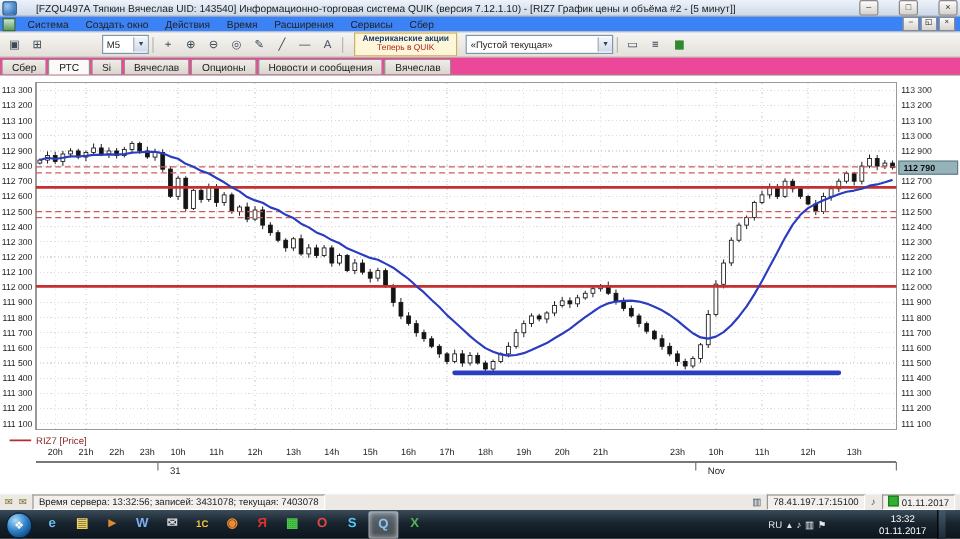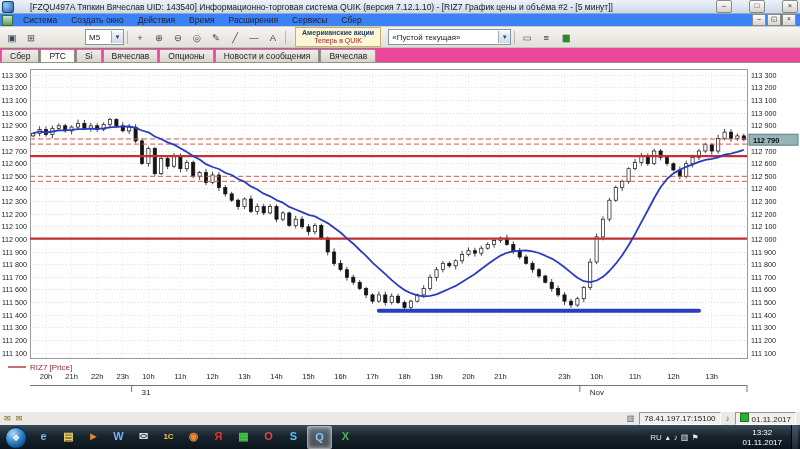--- a/index.html
+++ b/index.html
@@ -509,6 +509,7 @@
   <div class="statusbar">
     <span class="sb-icon">✉</span>
     <span class="sb-icon">✉</span>
+    <span class="panel">Время сервера: 13:32:56; записей: 3431078; текущая: 7403078</span>
     <span class="grow"></span>
     <span class="sb-icon" style="color:#456;">▥</span>
     <span class="panel">78.41.197.17:15100</span>

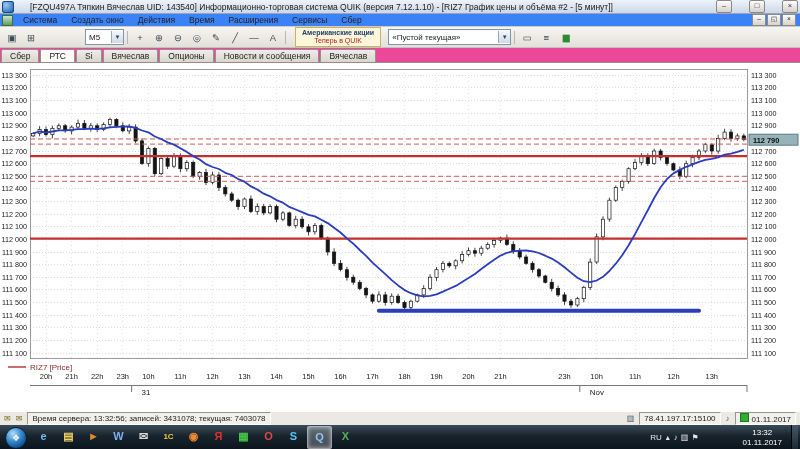--- a/index.html
+++ b/index.html
@@ -66,7 +66,7 @@
   .tb-app{width:23px;height:21px;display:flex;align-items:center;justify-content:center;border-radius:2px;
           font-weight:bold;font-size:11px;line-height:21px;}
   .tb-app.active{background:rgba(255,255,255,.25);border:1px solid rgba(255,255,255,.45);box-shadow:inset 0 0 4px rgba(255,255,255,.6);}
-  .tray{margin-left:auto;display:flex;align-items:center;gap:4px;color:#e8e8e8;padding-right:2px;}
+  .tray{margin-left:auto;display:flex;align-items:center;gap:4px;color:#e8e8e8;padding-right:12px;}
   .tray-item{font-size:8px;color:#e8e8e8;}
   .clock{text-align:center;font-size:8px;line-height:9.5px;color:#fff;padding:0 5px;margin-left:35px;}
   .show-desktop{width:6px;height:25px;border-left:1px solid #000;background:linear-gradient(#45586a,#1b2832);}

